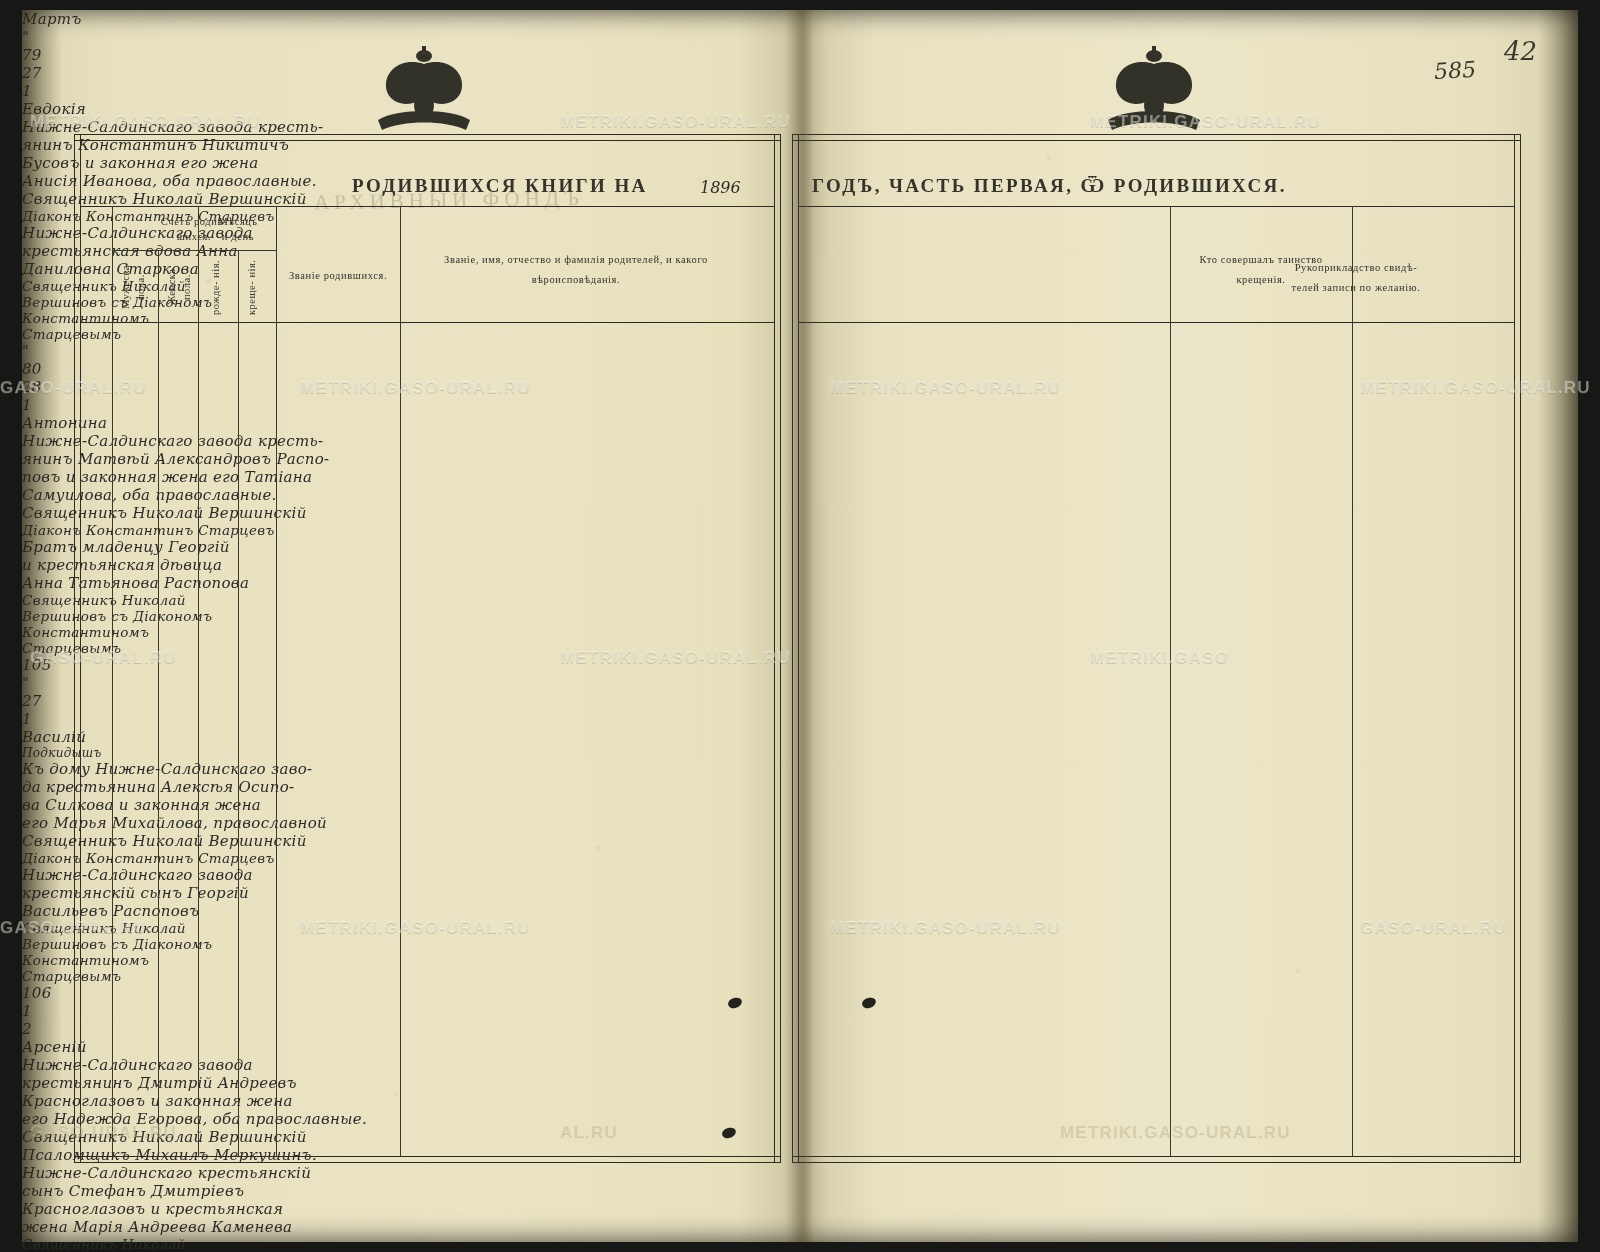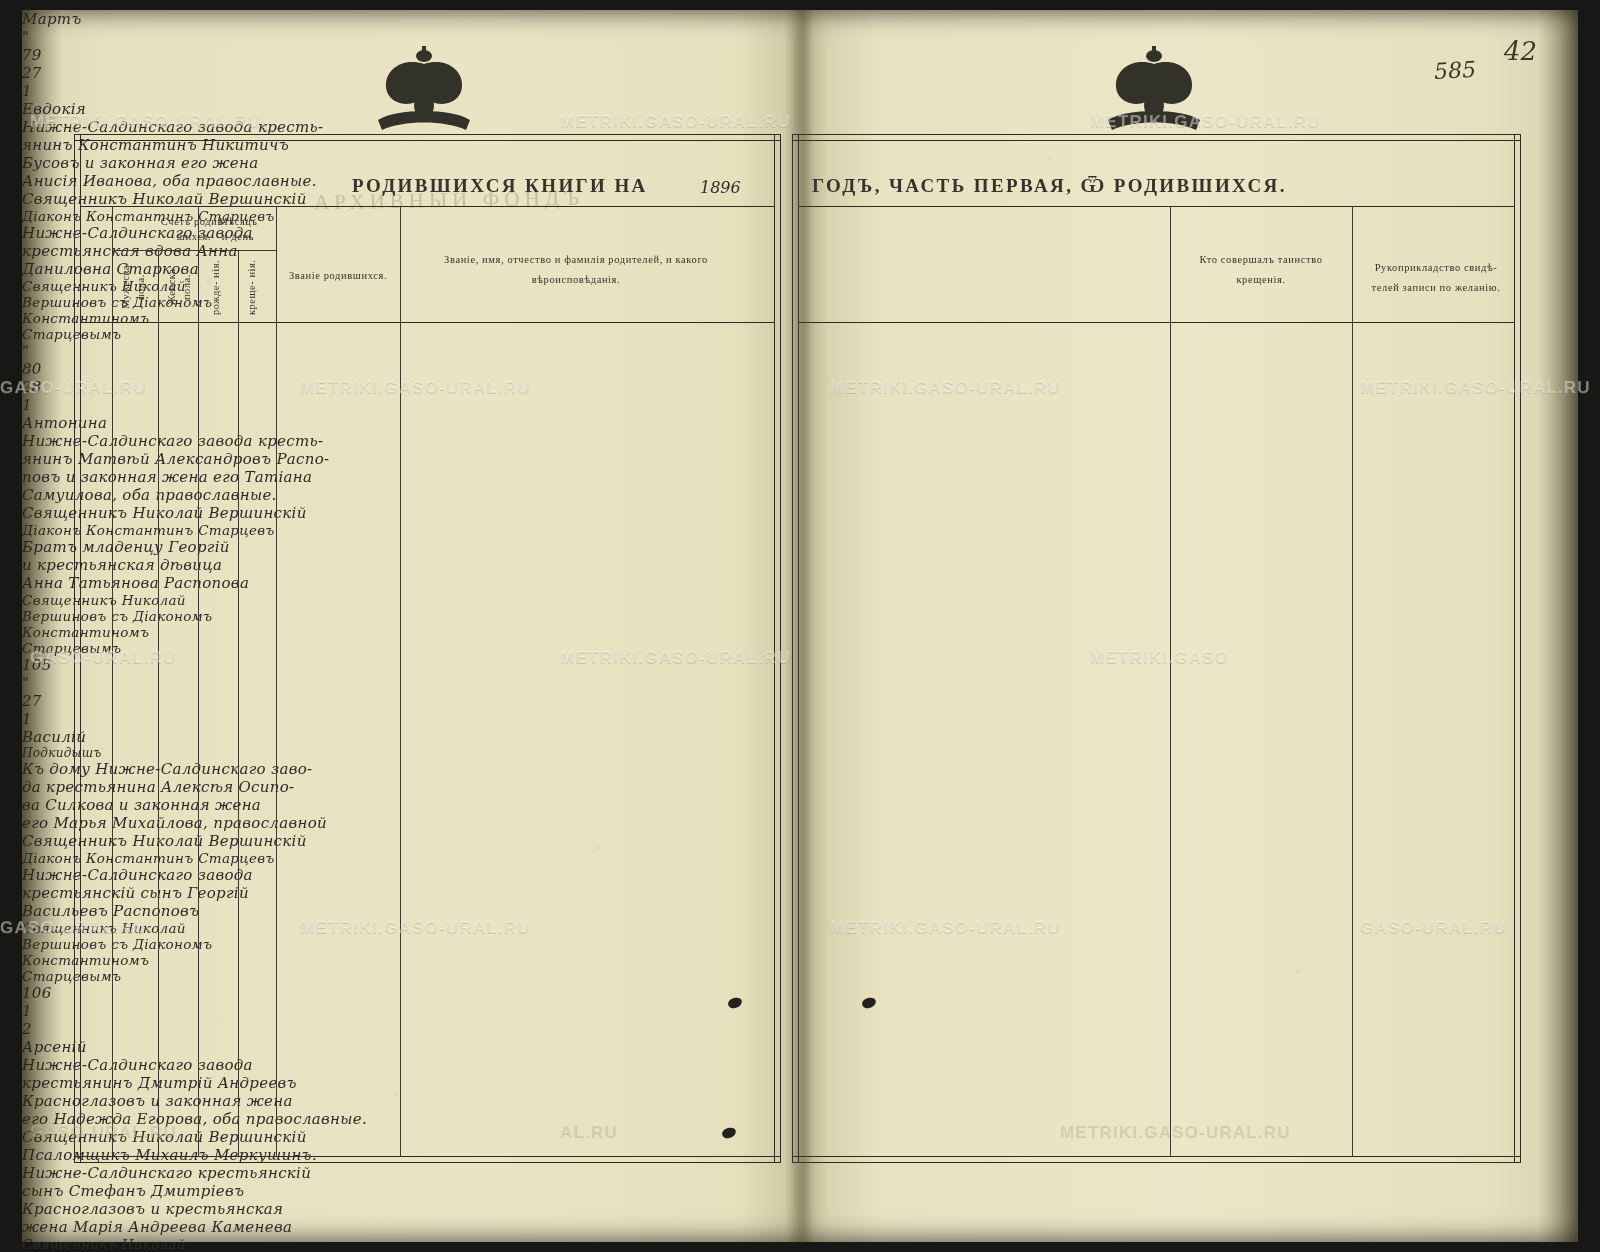--- a/index.html
+++ b/index.html
@@ -270,7 +270,7 @@
       <span style="white-space:pre-line;">Кто совершалъ таинство
 крещенія.</span>
     </div>
-    <div class="colhead" style="left:1336px; top:248px; width:156px; line-height:1.9;">
+    <div class="colhead" style="left:1256px; top:248px; width:156px; line-height:1.9;">
       <span style="white-space:pre-line;">Рукоприкладство свидѣ-
 телей записи по желанію.</span>
     </div>

